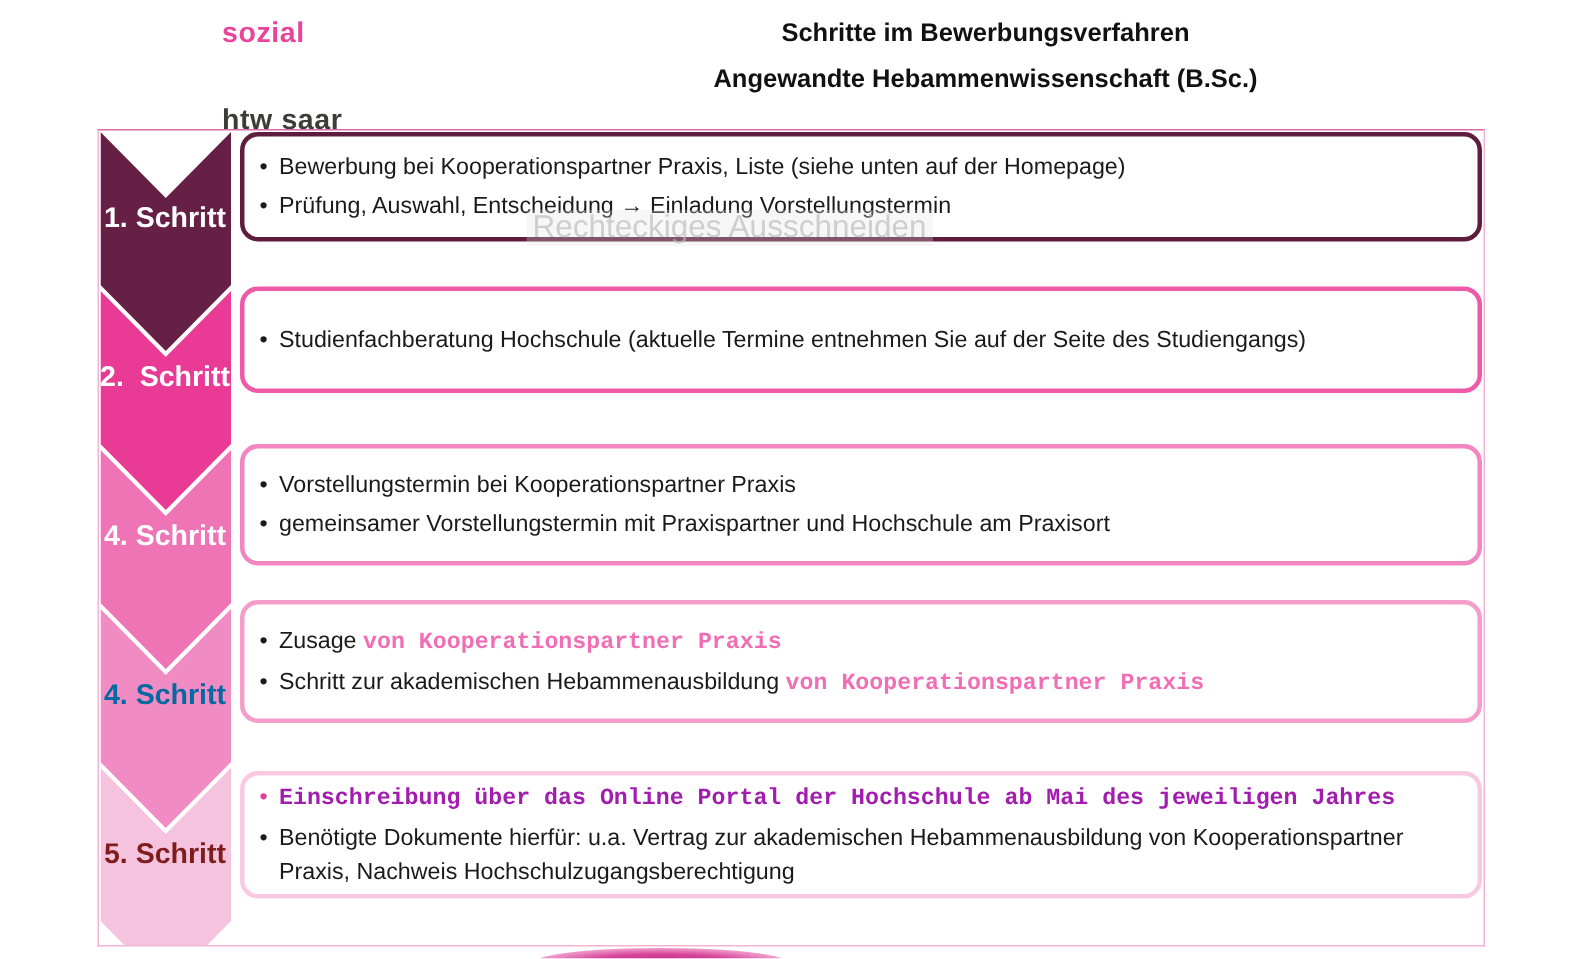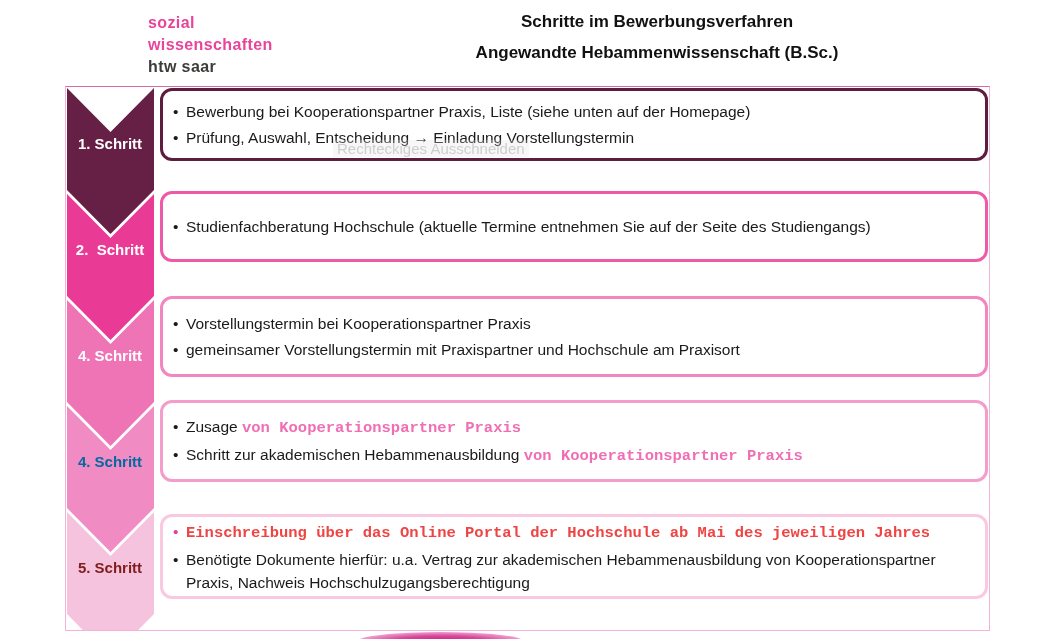--- a/index.html
+++ b/index.html
@@ -12,7 +12,7 @@
     overflow: hidden;
   }
   
-  .logo { position: absolute; left: 148px; top: 12px; font-weight: bold; font-size: 16px; line-height: 22px; letter-spacing: 0.4px; }
+  .logo { position: absolute; left: 148px; top: 12px; font-weight: bold; font-size: 19px; line-height: 22px; letter-spacing: 0.4px; }
   .logo .pink { color: #e9439a; }
   .logo .gray { color: #3c3c3b; }
   

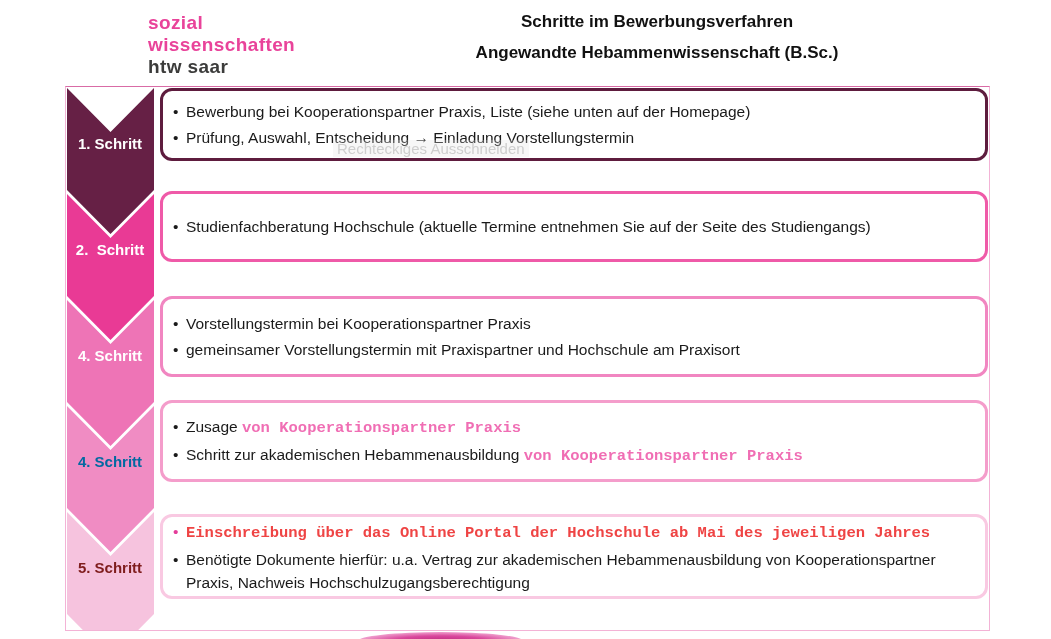--- a/index.html
+++ b/index.html
@@ -66,7 +66,6 @@
 
   <div class="logo">
     <div class="pink">sozial</div>
-    <div class="pink">wissenschaften</div>
     <div class="gray">htw saar</div>
   </div>
 

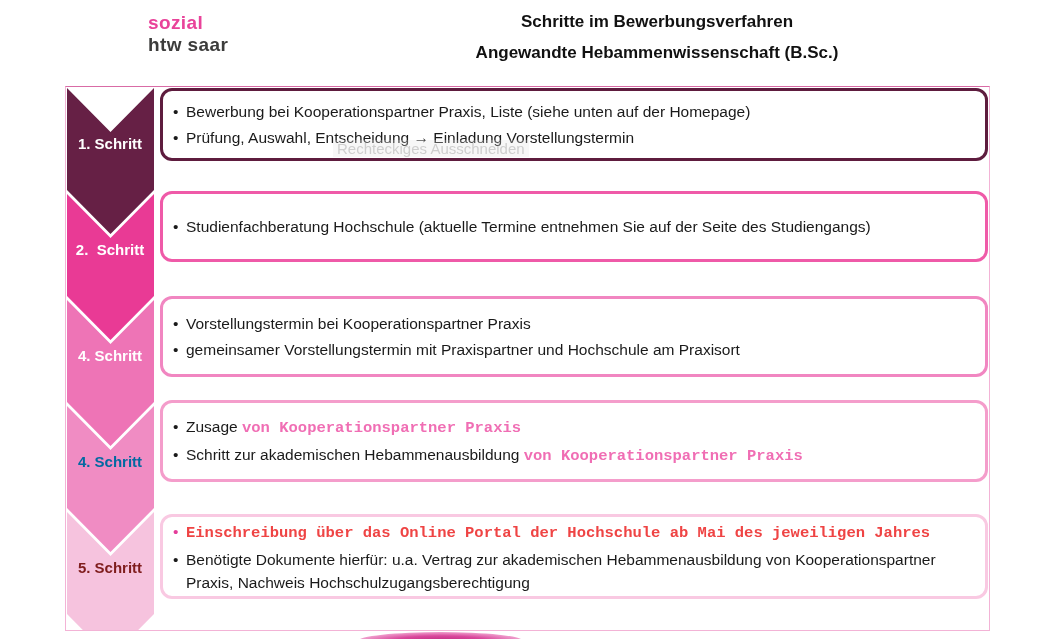--- a/index.html
+++ b/index.html
@@ -14,7 +14,7 @@
   
   .logo { position: absolute; left: 148px; top: 12px; font-weight: bold; font-size: 19px; line-height: 22px; letter-spacing: 0.4px; }
   .logo .pink { color: #e9439a; }
-  .logo .gray { color: #3c3c3b; }
+  .logo .gray { color: #3c3c3b; margin-top: 36px; }
   
   .title { position: absolute; left: 357px; top: 6px; width: 600px; text-align: center; font-weight: bold; font-size: 17px; line-height: 31px; color: #111111; }
   

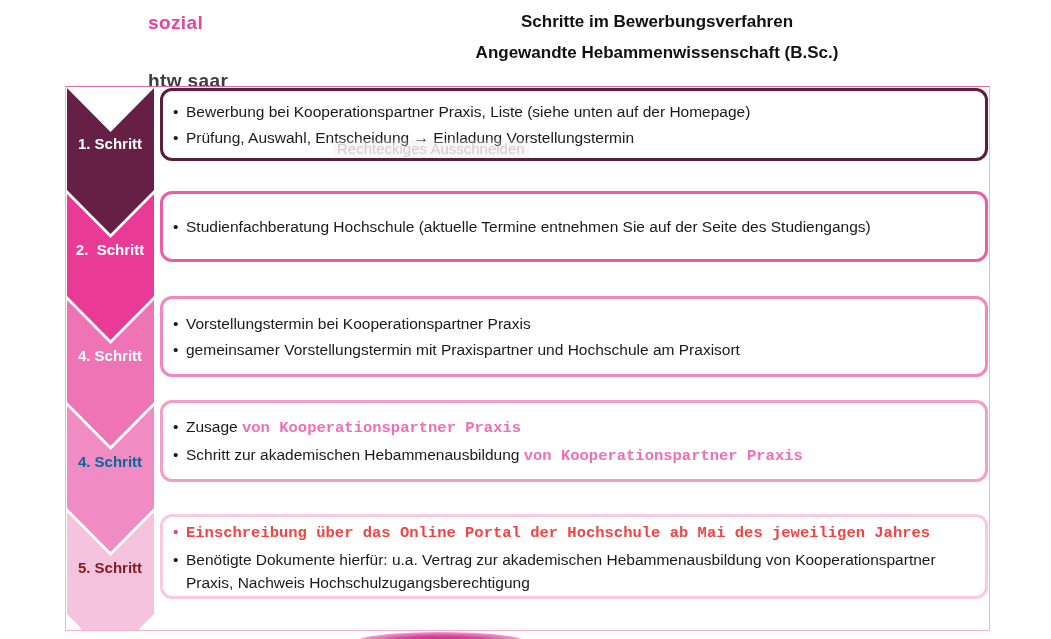--- a/index.html
+++ b/index.html
@@ -29,7 +29,7 @@
   .chevron svg { position: absolute; left: 0; top: 0; }
   .chevron-label {
     position: absolute; left: 0; top: 47px; width: 100%;
-    text-align: center; font-weight: bold; font-size: 15px;
+    text-align: center; font-weight: bold; font-size: 19px;
     white-space: pre;
   }
   

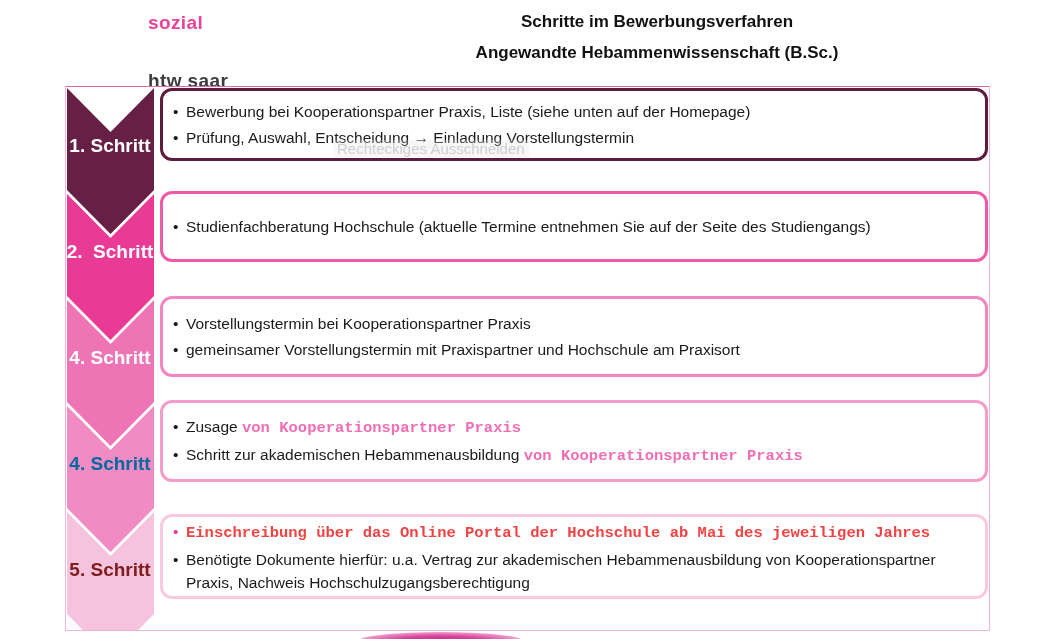--- a/index.html
+++ b/index.html
@@ -46,8 +46,8 @@
   .seg-bold { font-weight: bold; font-family: Liberation Mono, monospace; }
   
   .watermark {
-    position: absolute; left: 333px; top: 140px;
-    font-size: 15px; color: rgba(185,185,185,0.65);
+    position: absolute; left: 351px; top: 140px;
+    font-size: 21px; color: rgba(185,185,185,0.65);
     background: rgba(225,225,225,0.28);
     padding: 0 4px;
     pointer-events: none;

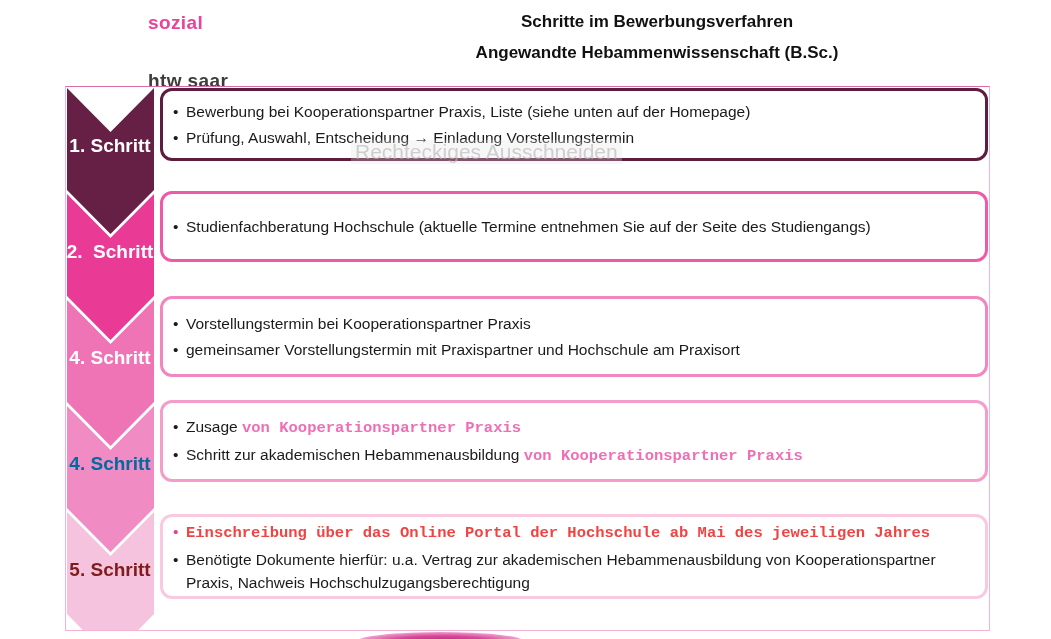--- a/index.html
+++ b/index.html
@@ -145,7 +145,7 @@
         <div class="step-box" style="top: 427px; height: 85px; border-color: rgb(249, 201, 226);">
           <div class="bullet-row">
             <span class="bullet-marker" style="color: rgb(228, 61, 154);">•</span>
-            <span class="bullet-text"><span class="seg-bold" style="color: #ef4444;">Einschreibung über das Online Portal der Hochschule ab Mai des jeweiligen Jahres</span></span>
+            <span class="bullet-text"><span class="seg-bold" style="color: #a21caf;">Einschreibung über das Online Portal der Hochschule ab Mai des jeweiligen Jahres</span></span>
           </div>
           <div class="bullet-row">
             <span class="bullet-marker">•</span>

